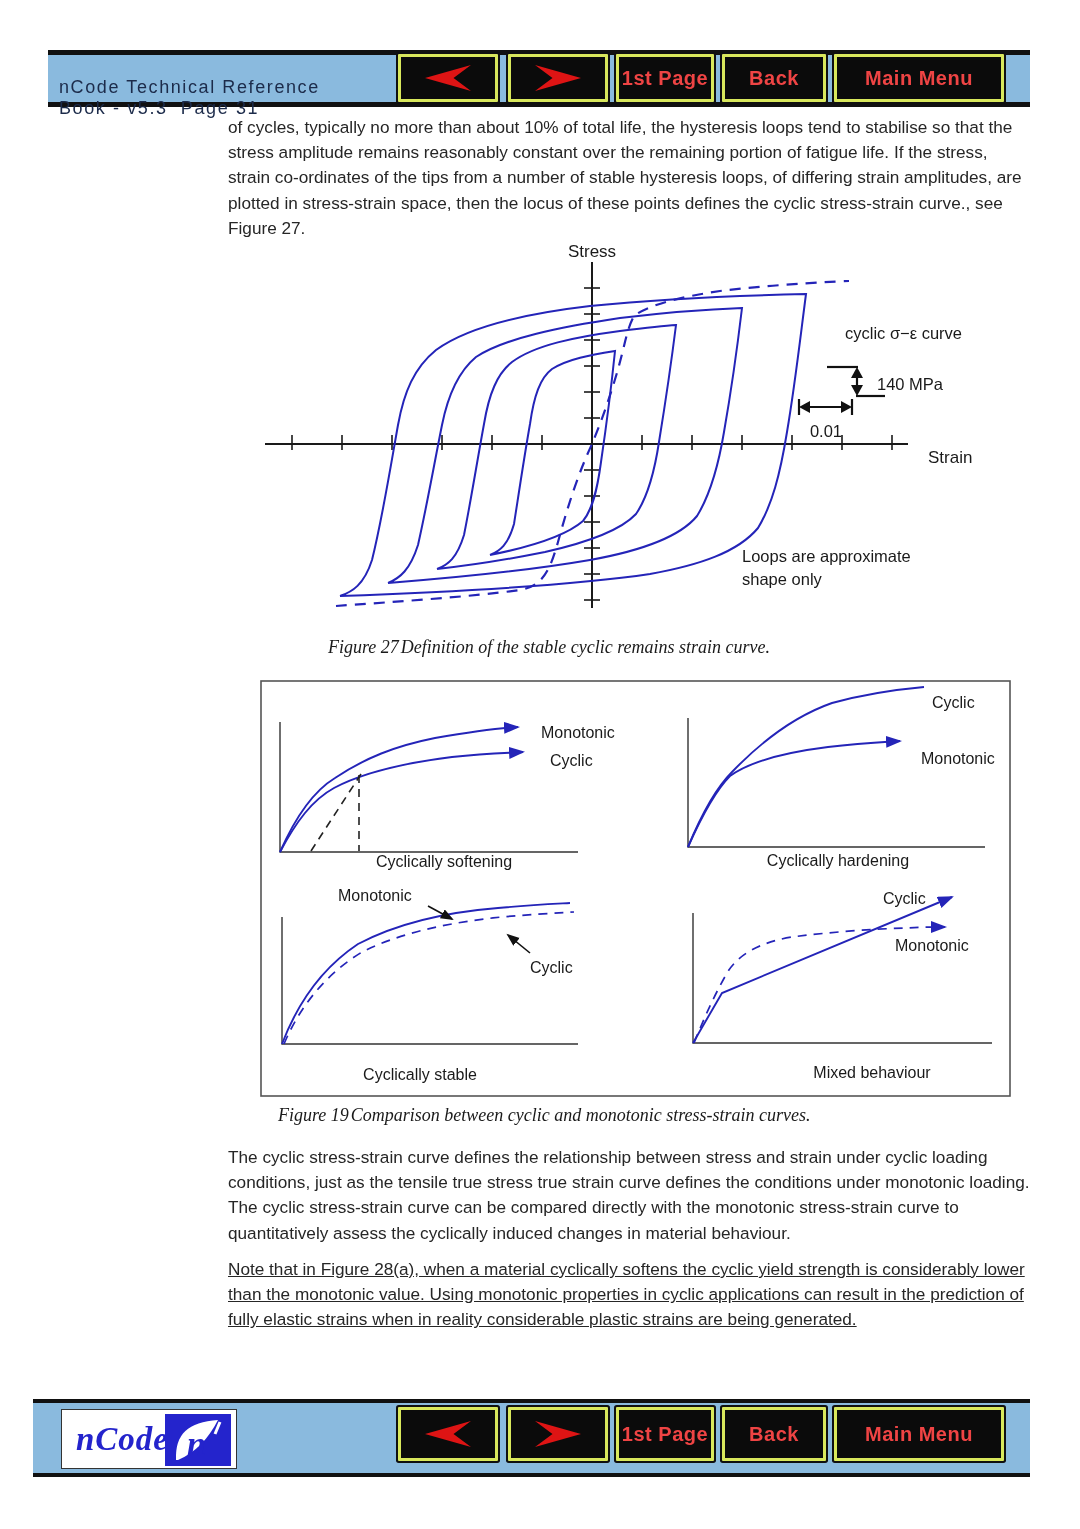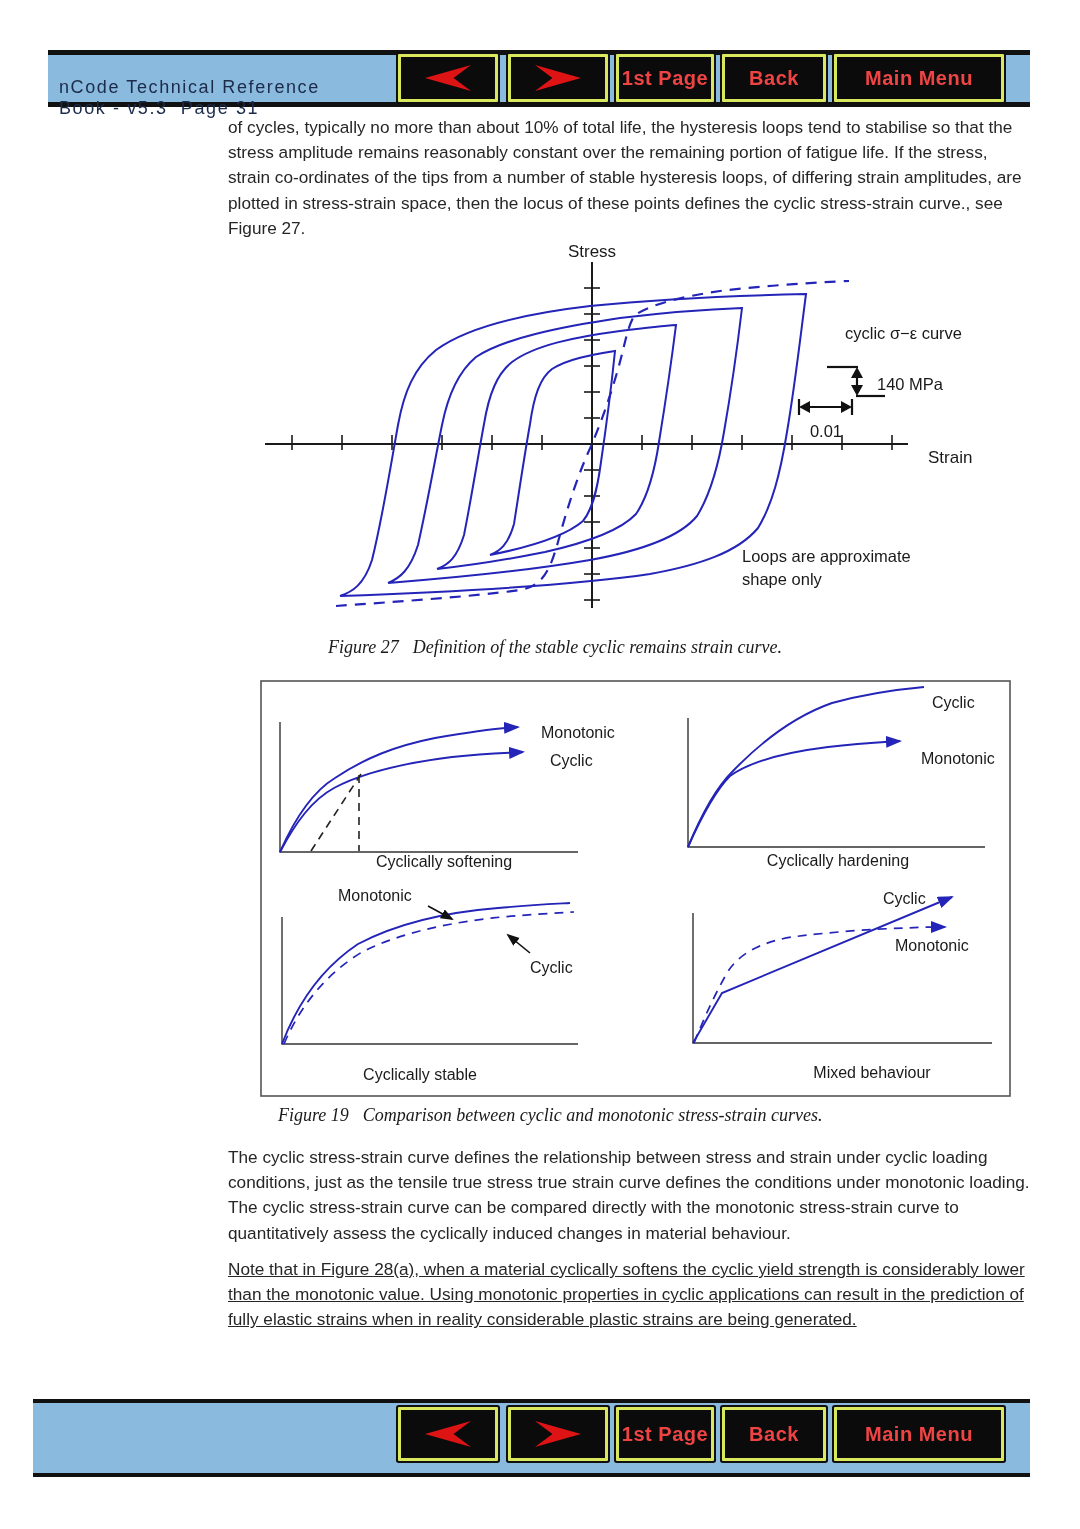--- a/index.html
+++ b/index.html
@@ -50,7 +50,7 @@
     position:absolute;font-family:"Liberation Serif",serif;font-style:italic;
     font-size:18px;color:#1a1a1a;
   }
-  .cap-label{margin-right:14px;}
+  .cap-label{margin-right:2px;}
   
   .figsvg{position:absolute;}
   .figsvg text{font-family:"Liberation Sans",sans-serif;fill:#1a1a1a;}

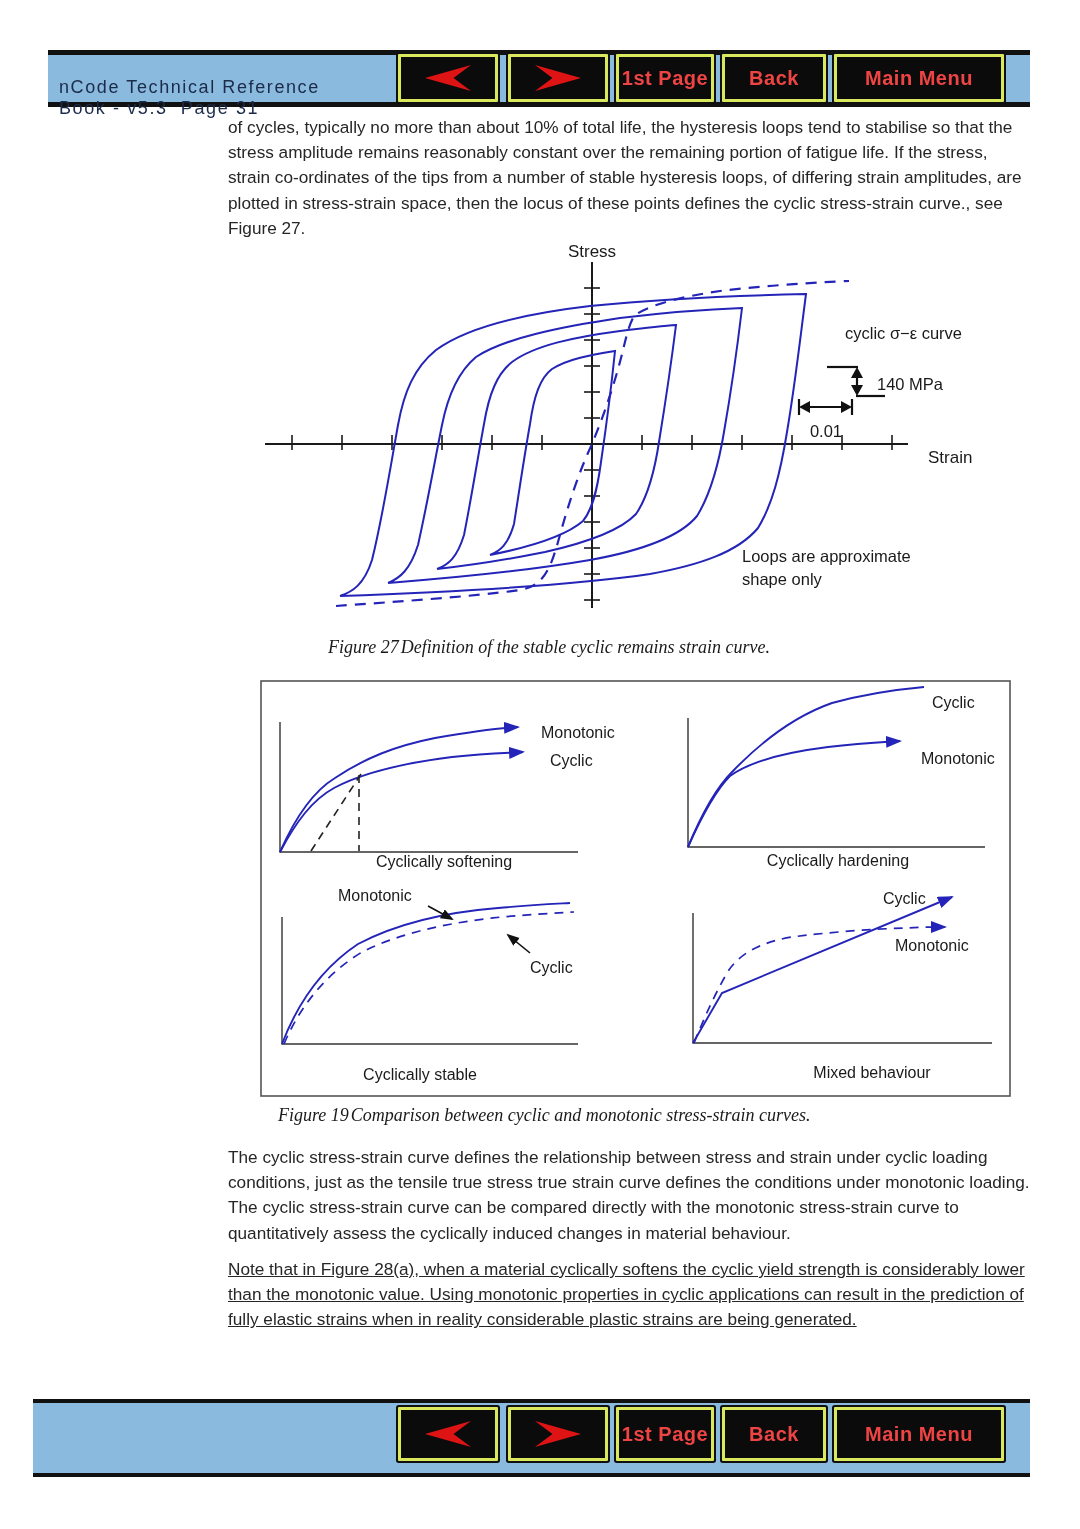--- a/index.html
+++ b/index.html
@@ -212,6 +212,15 @@
 <div class="body-par" style="top:1257px;text-decoration:underline;">Note that in Figure 28(a), when a material cyclically softens the cyclic yield strength is considerably lower than the monotonic value. Using monotonic properties in cyclic applications can result in the prediction of fully elastic strains when in reality considerable plastic strains are being generated.</div>
 
 <div id="footer-bar" class="bar">
+  <div id="logo-box">
+    <span id="logo-text">nCode</span>
+    <svg id="logo-square" width="66" height="52" viewBox="0 0 66 52">
+      <rect x="0" y="0" width="66" height="52" fill="#2424cc"></rect>
+      <path d="M 11,46 C 10,20 23,8 53,6 C 44,24 30,39 13,46 Z" fill="#ffffff"></path>
+      <text x="22" y="41" font-family="Liberation Serif,serif" font-style="italic" font-weight="bold" font-size="34" fill="#2424cc">n</text>
+      <line x1="55" y1="8" x2="50" y2="20" stroke="#ffffff" stroke-width="3"></line>
+    </svg>
+  </div>
   <div class="nav-btn" style="left:365px;width:100px;">
       <span class="nav-arrow arrow-left"></span>
     </div>

